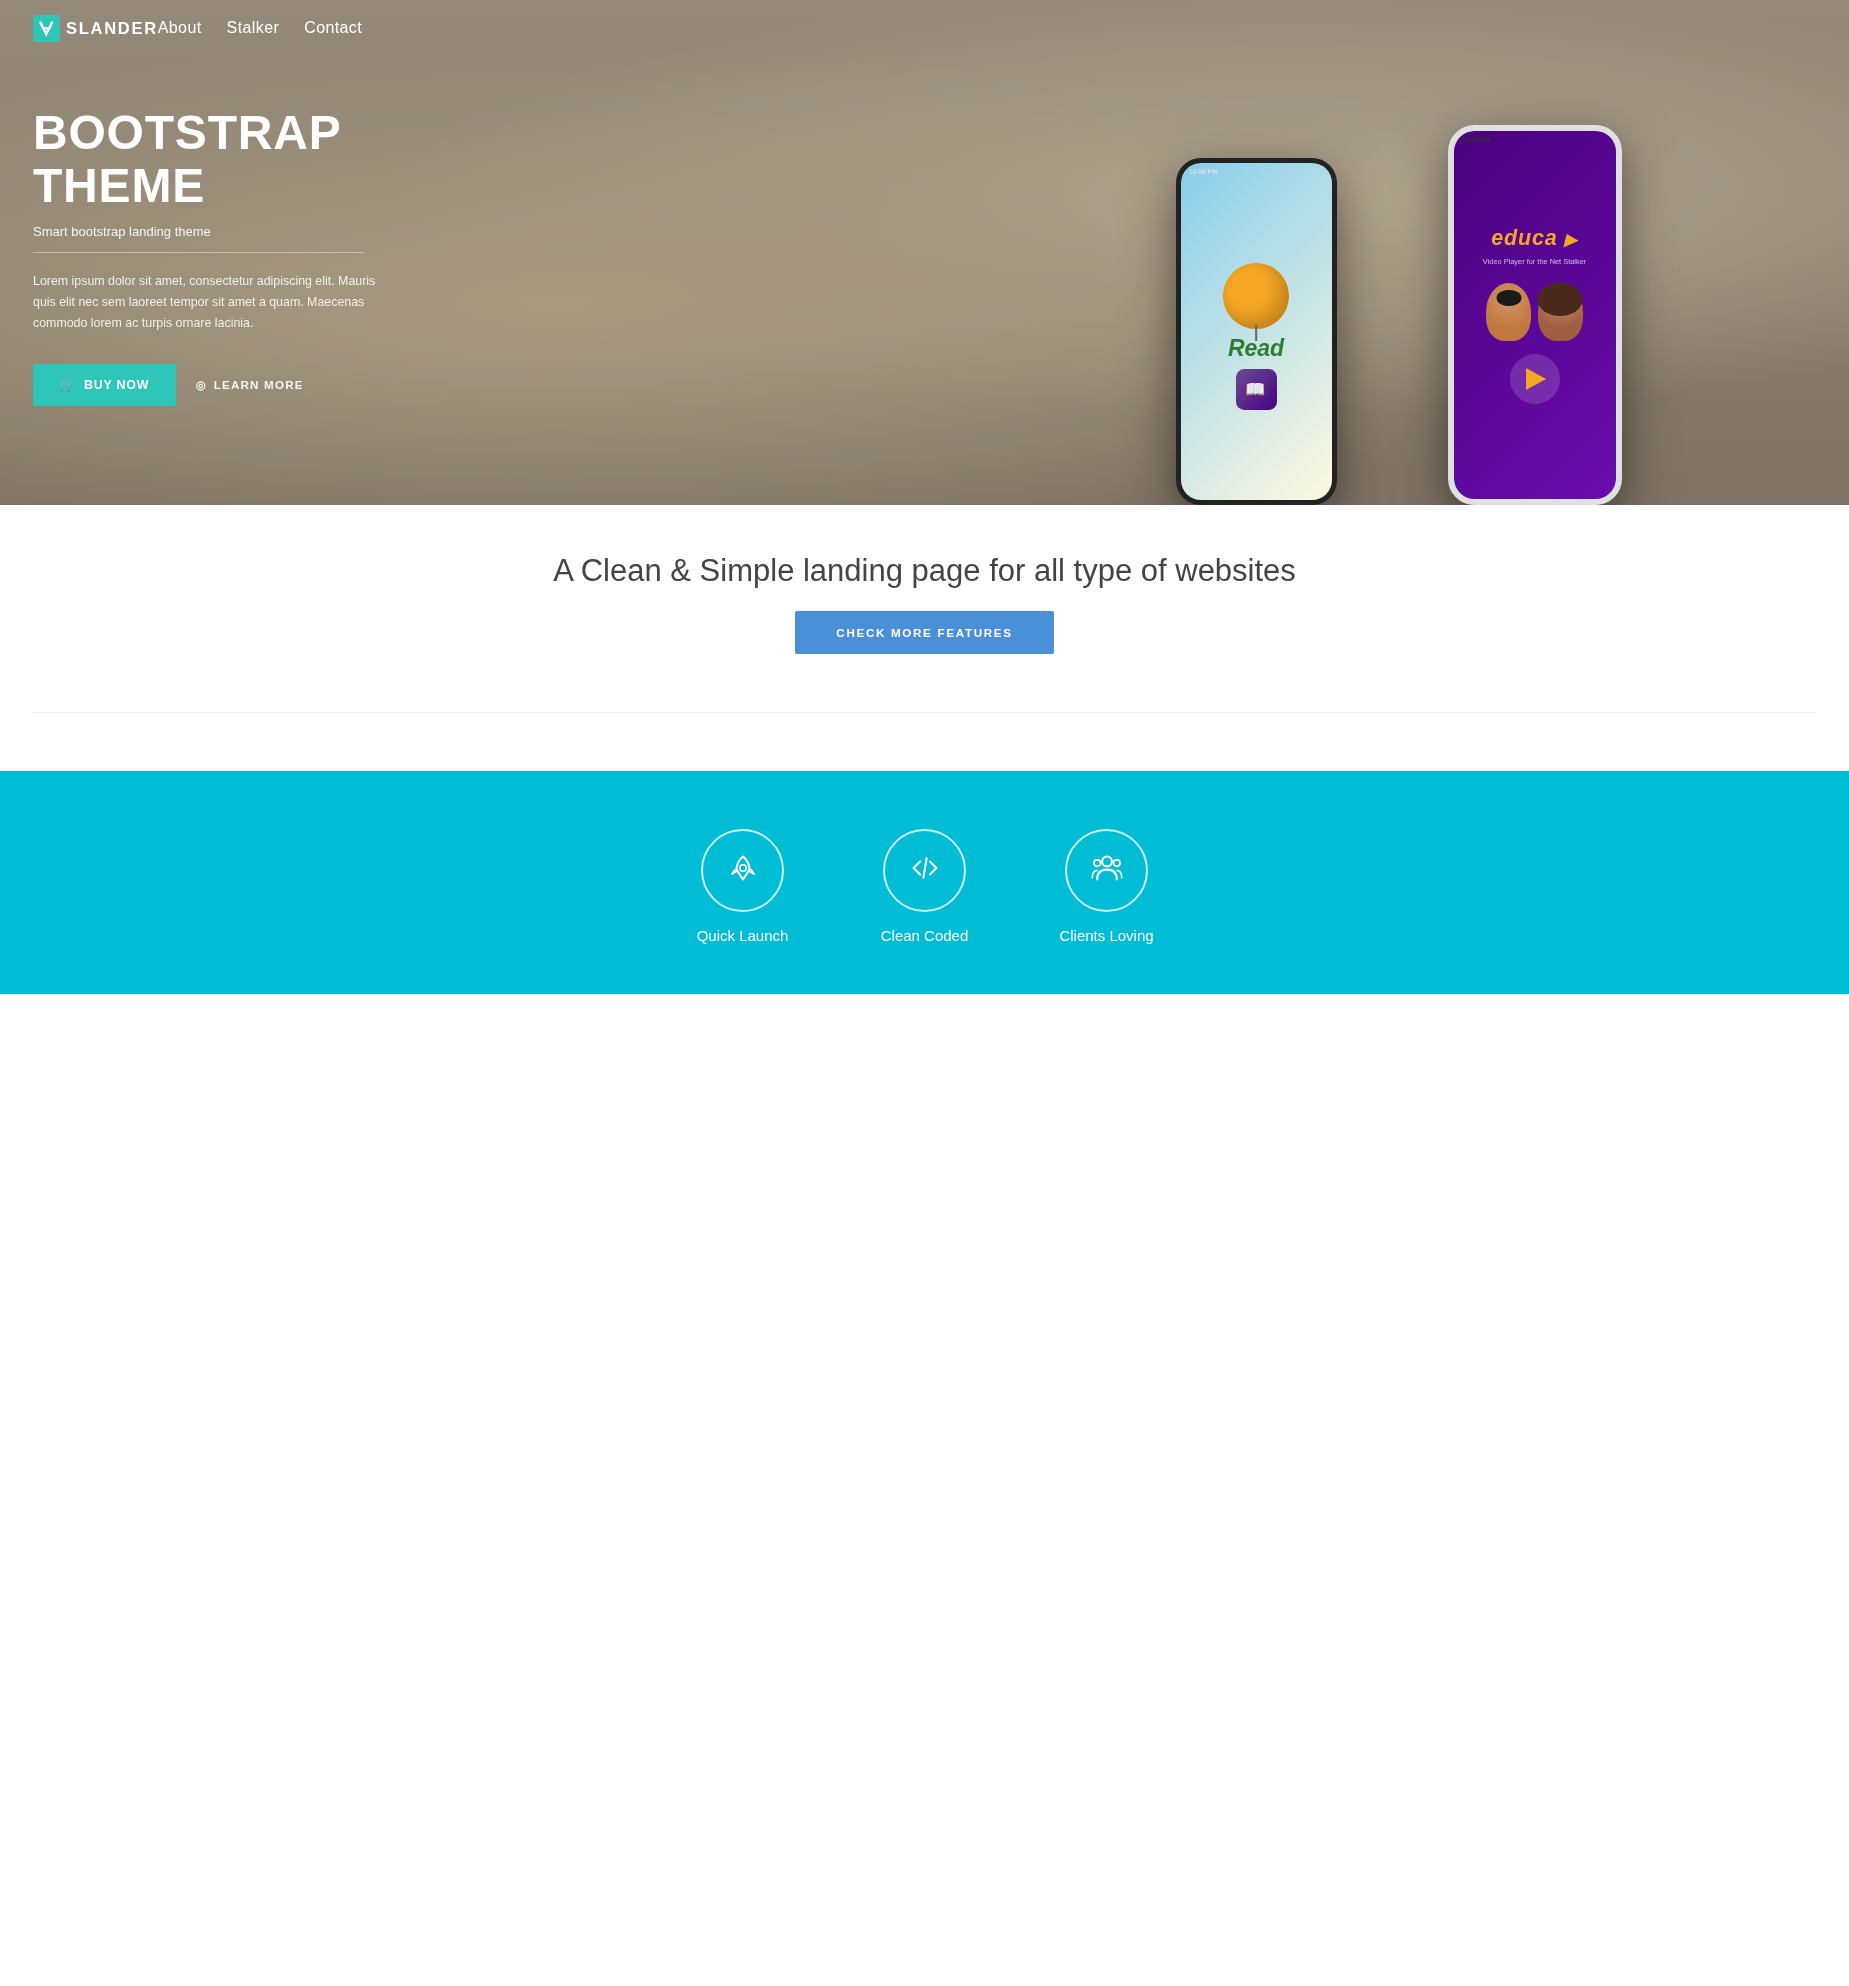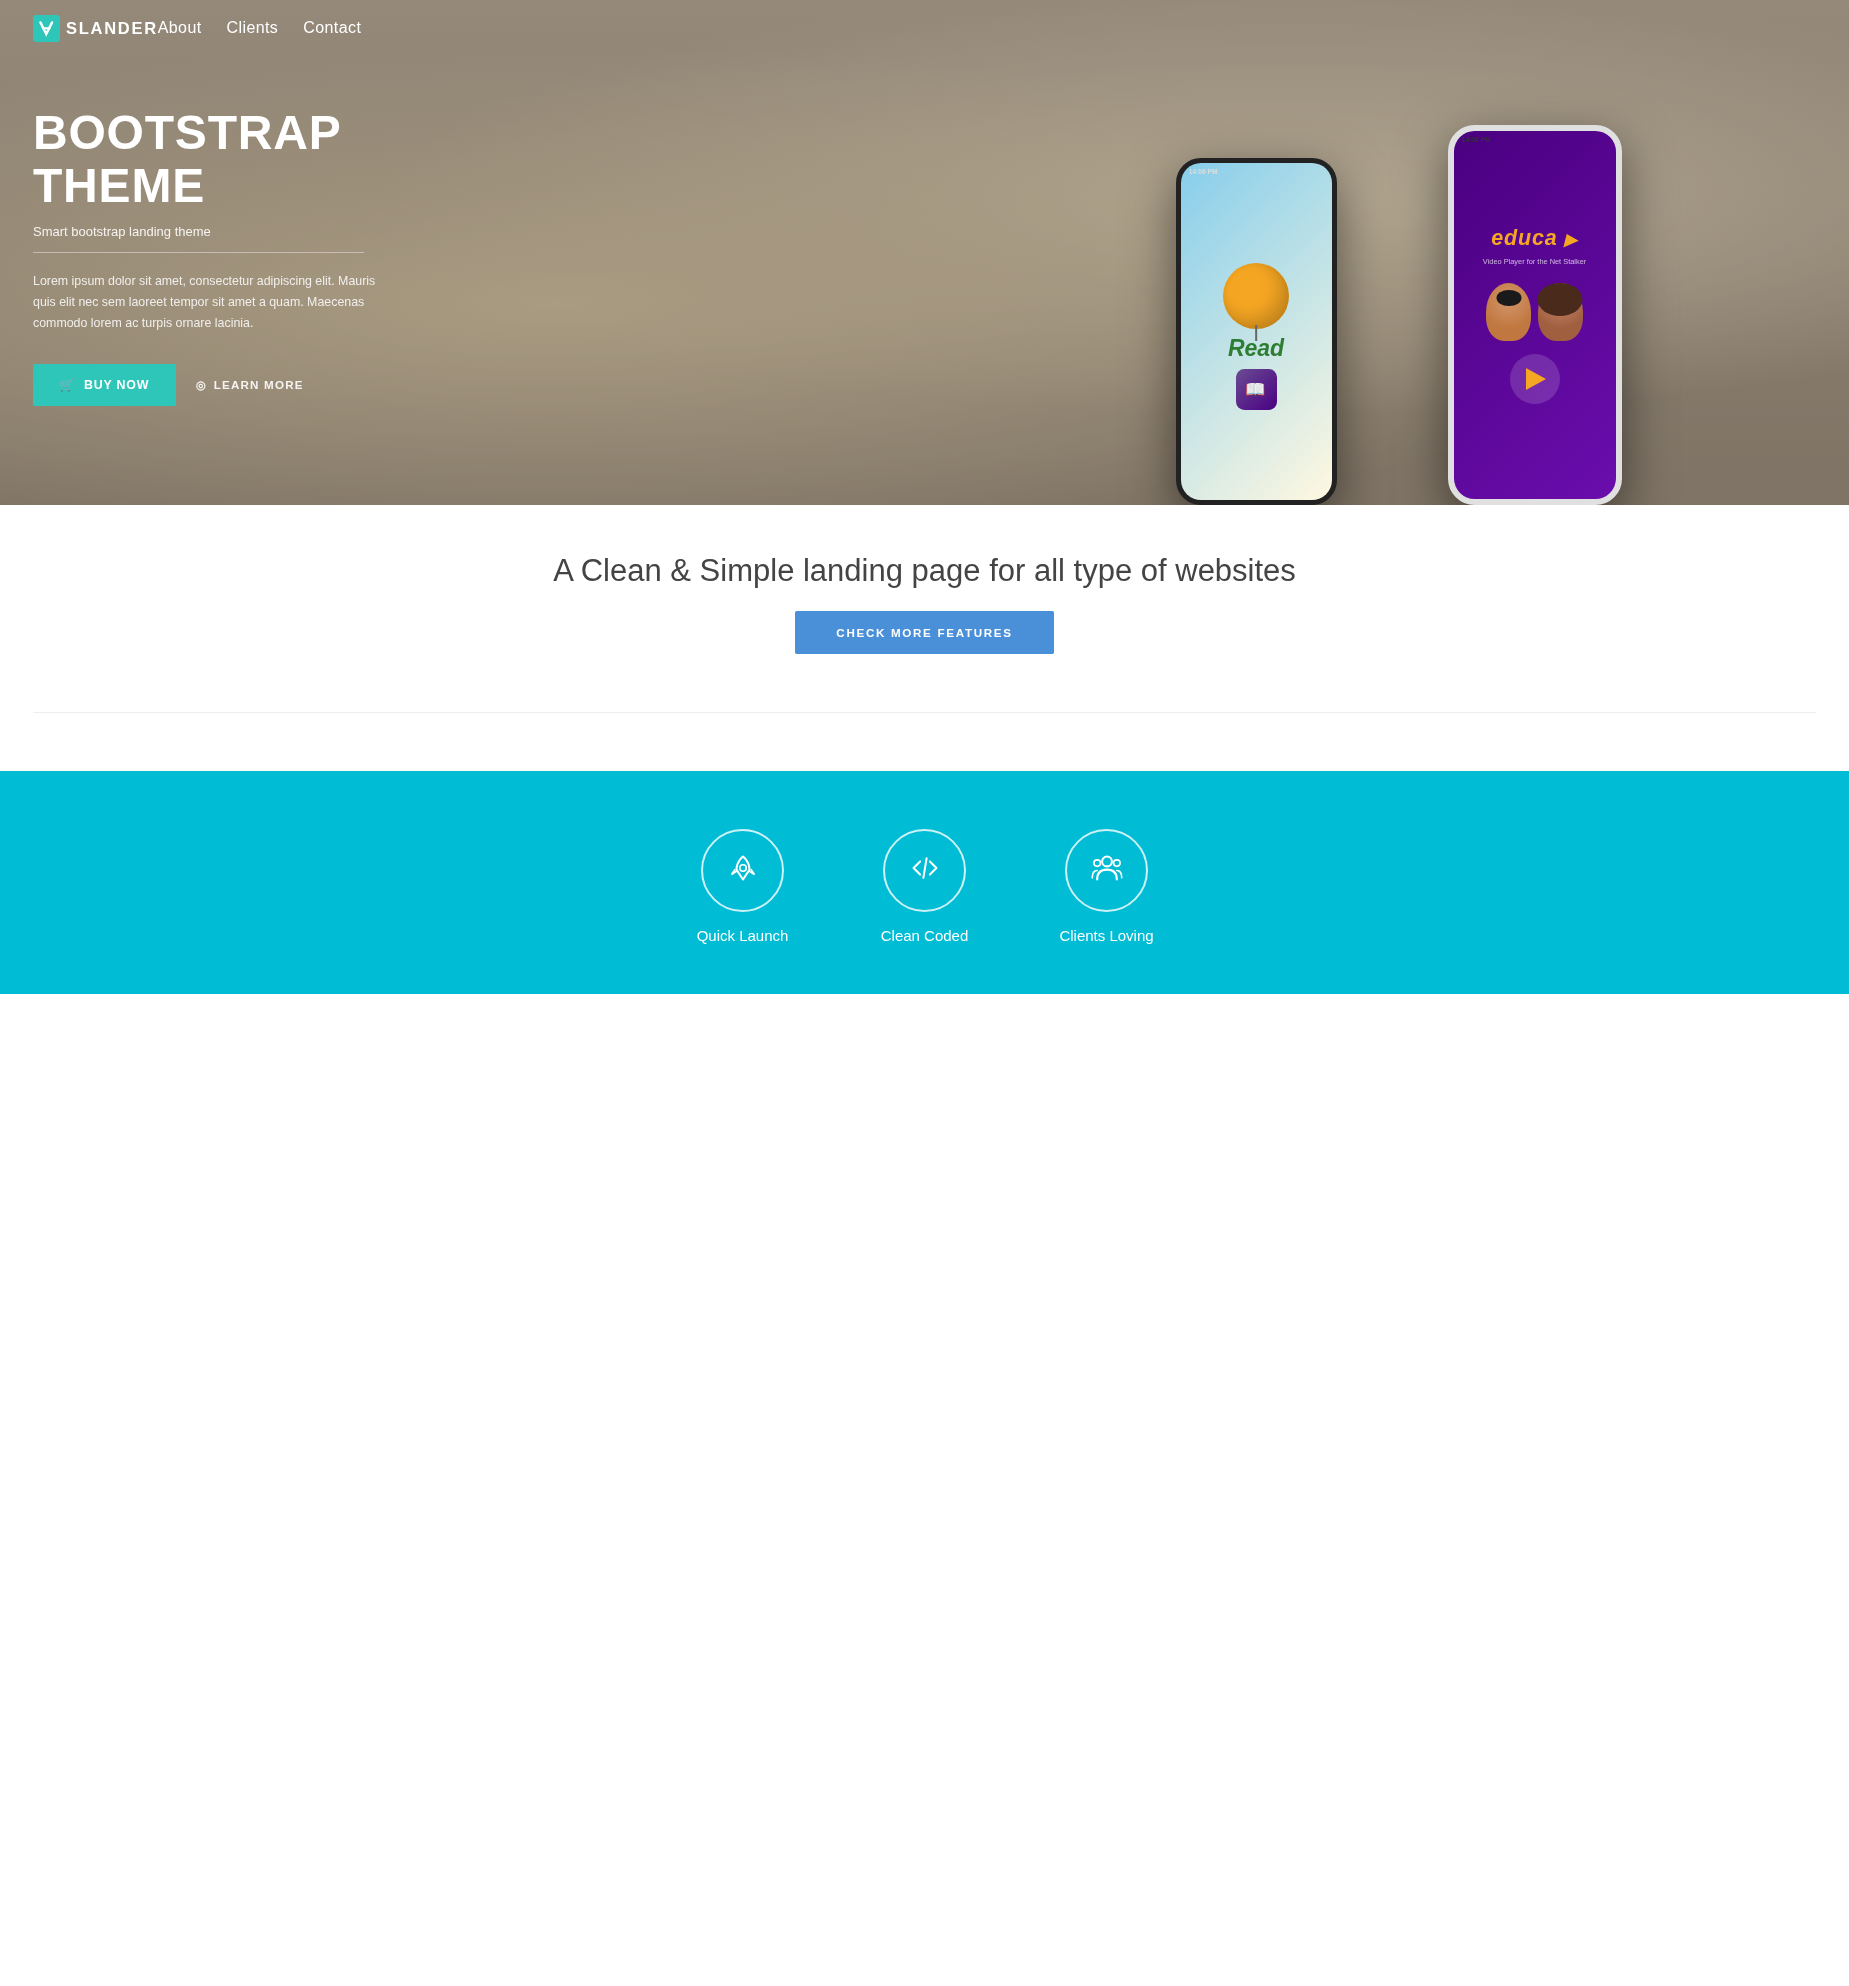--- a/index.html
+++ b/index.html
@@ -313,7 +313,7 @@
       <a href="#">About</a>
     </li>
     <li>
-      <a href="#">Clients</a>
+      <a href="#">Stalker</a>
     </li>
     <li>
       <a href="#">Contact</a>

